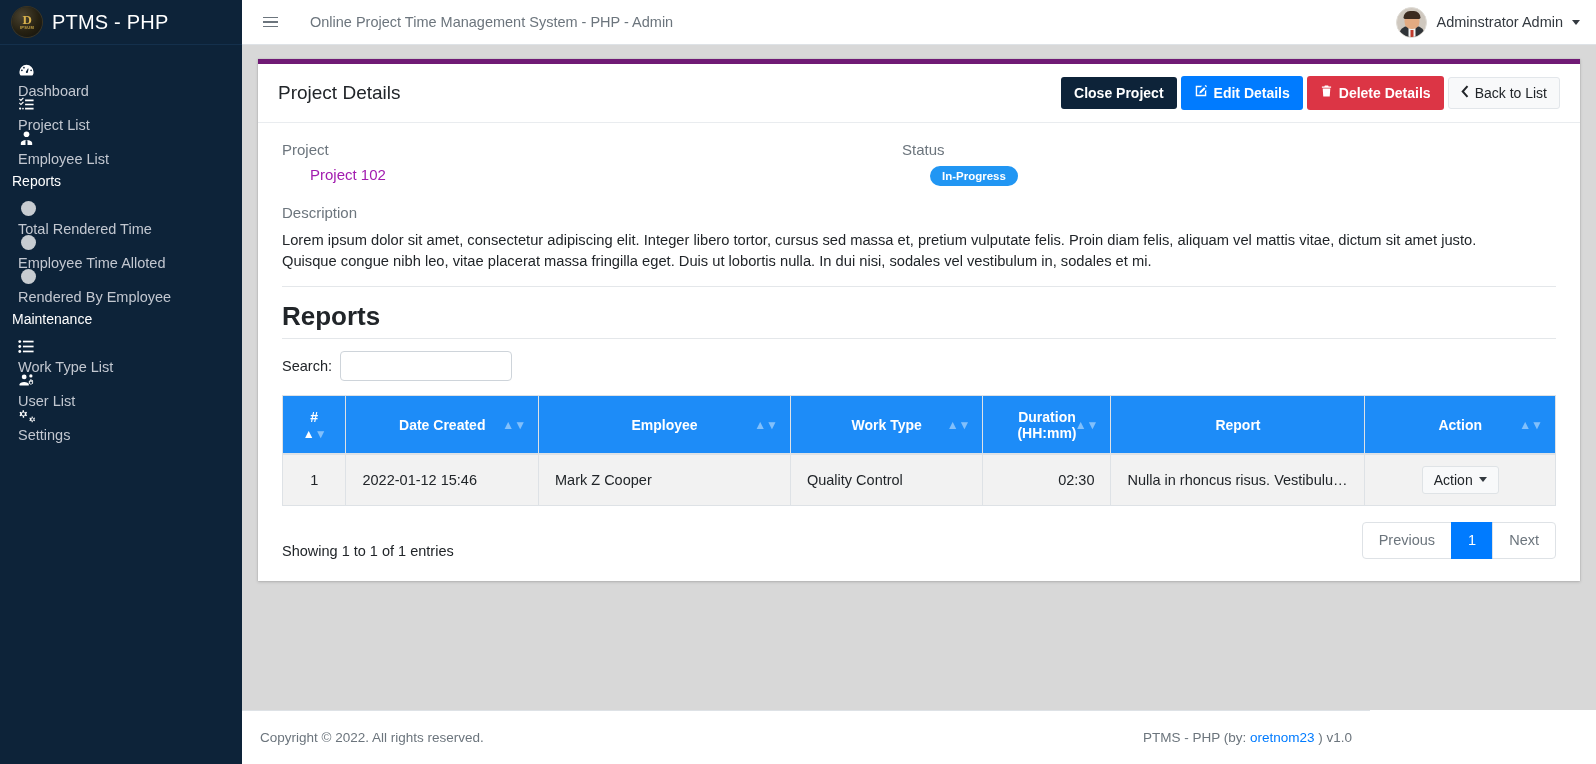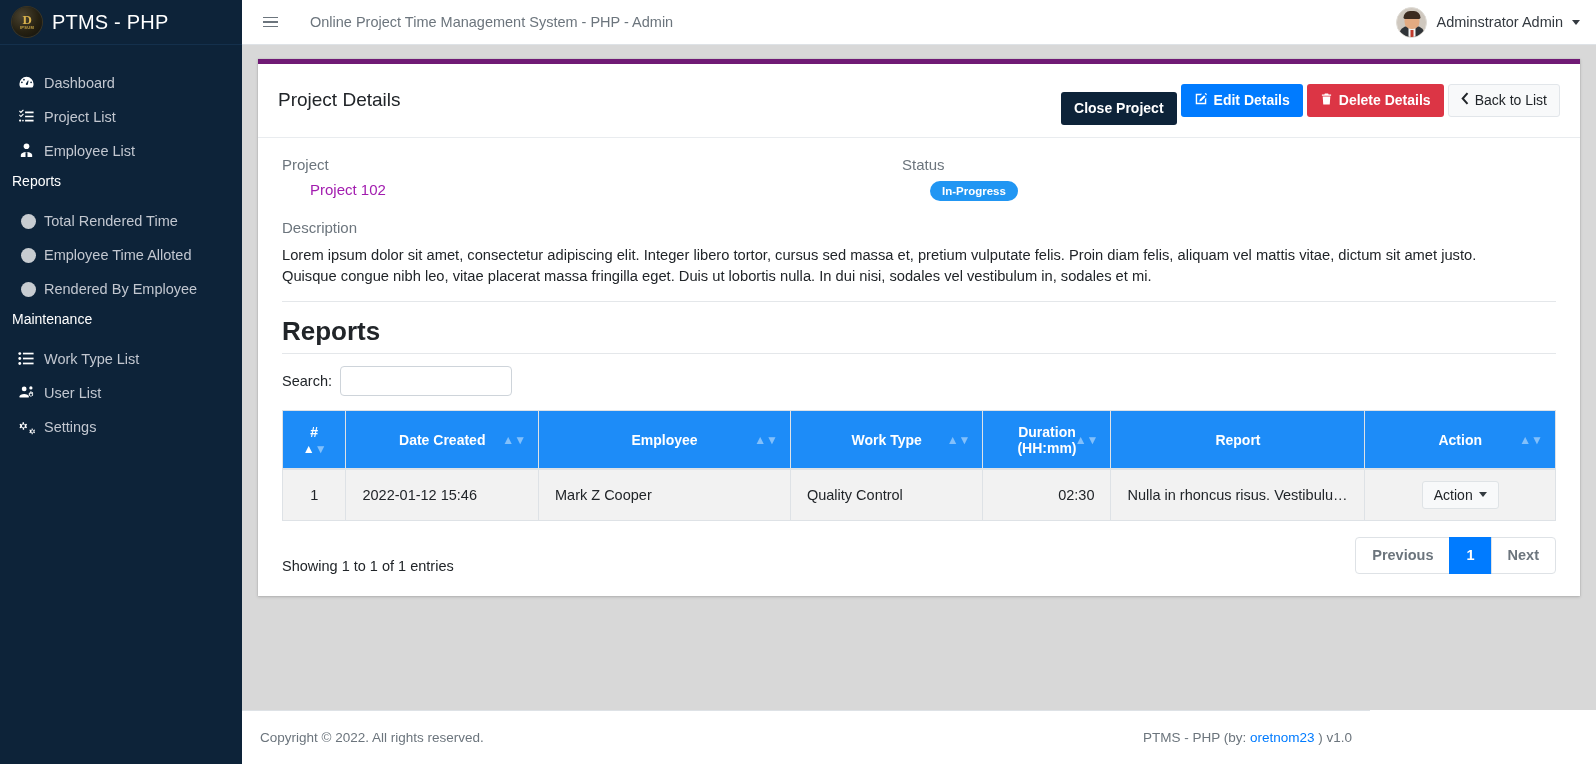--- a/index.html
+++ b/index.html
@@ -54,13 +54,14 @@
 
   .nav { padding-top: 12px; }
   .nav-item {
-    display: flex; align-items: flex-end;
+    display: flex; align-items: flex-start;
     height: 34px;
     padding: 0 12px 0 18px;
     color: #c2c7d0;
     font-size: 14.5px;
     cursor: pointer;
     white-space: nowrap;
+    flex-direction: column;
   }
   .nav-icon {
     width: 26px; flex: 0 0 26px;

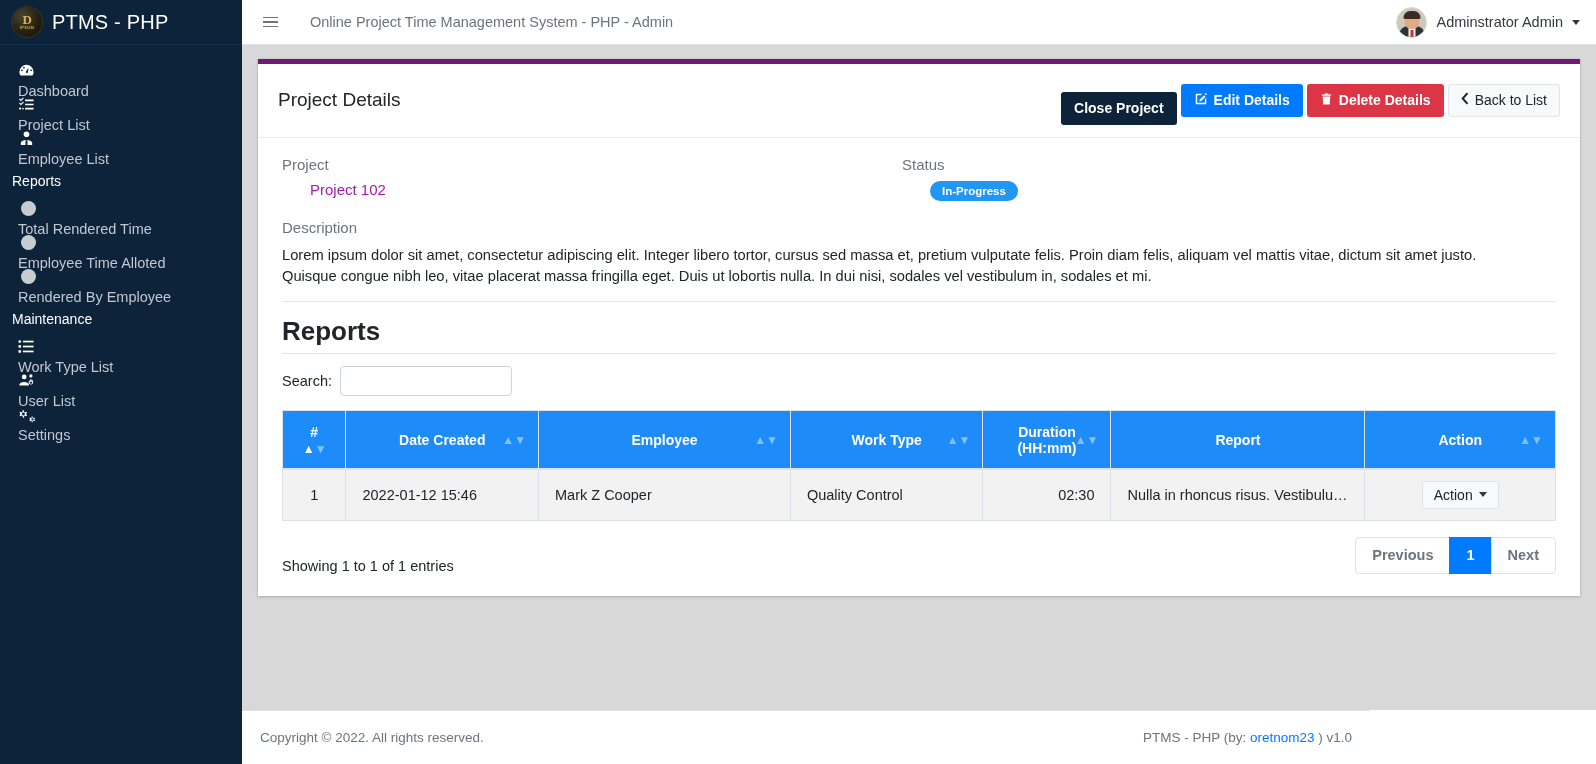--- a/index.html
+++ b/index.html
@@ -187,7 +187,7 @@
     white-space: nowrap;
     line-height: 1.2;
   }
-  .btn-dark { background: #0d2339; color: #fff; font-weight: bold; margin-top: 16px; }
+  .btn-dark { background: #0d2339; color: #fff; font-weight: bold; }
   .btn-primary { background: #007bff; color: #fff; font-weight: bold; }
   .btn-danger { background: #dc3545; color: #fff; font-weight: bold; }
   .btn-light {

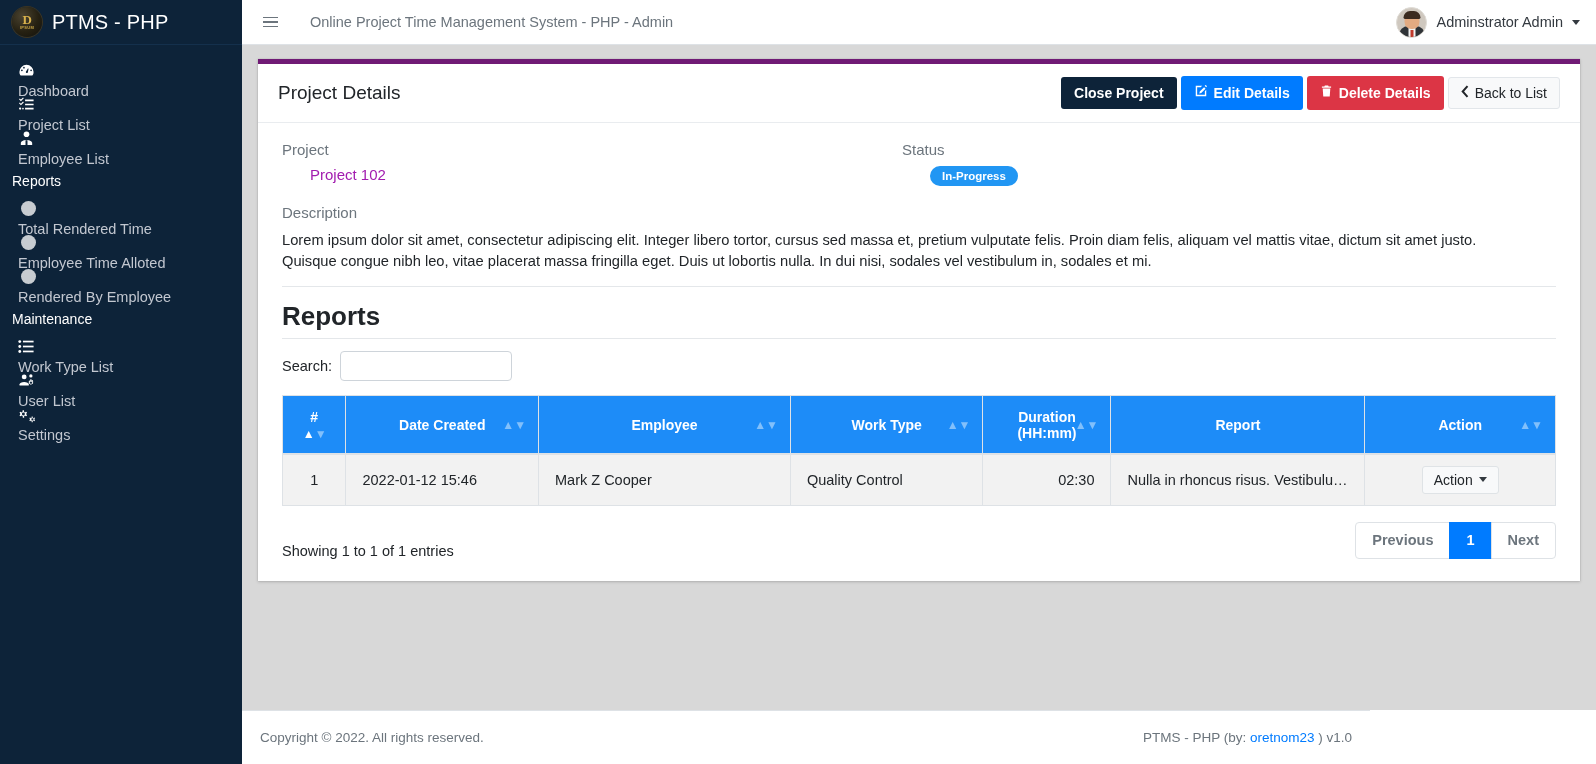--- a/index.html
+++ b/index.html
@@ -320,7 +320,7 @@
 
   .dt-bottom { display: flex; align-items: flex-end; margin-top: 16px; }
   .dt-info { flex: 1 1 auto; font-size: 14.5px; color: #212529; }
-  .pager { display: flex; font-weight: bold; }
+  .pager { display: flex; }
   .page-link {
     border: 1px solid #dee2e6;
     background: #fff; color: #6c757d;

